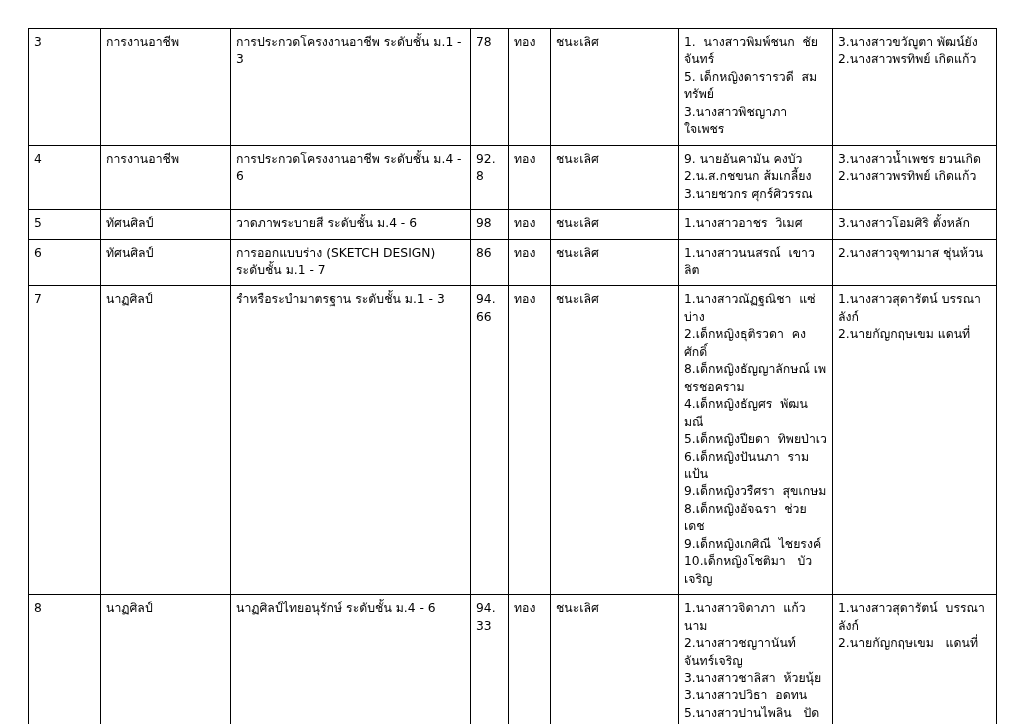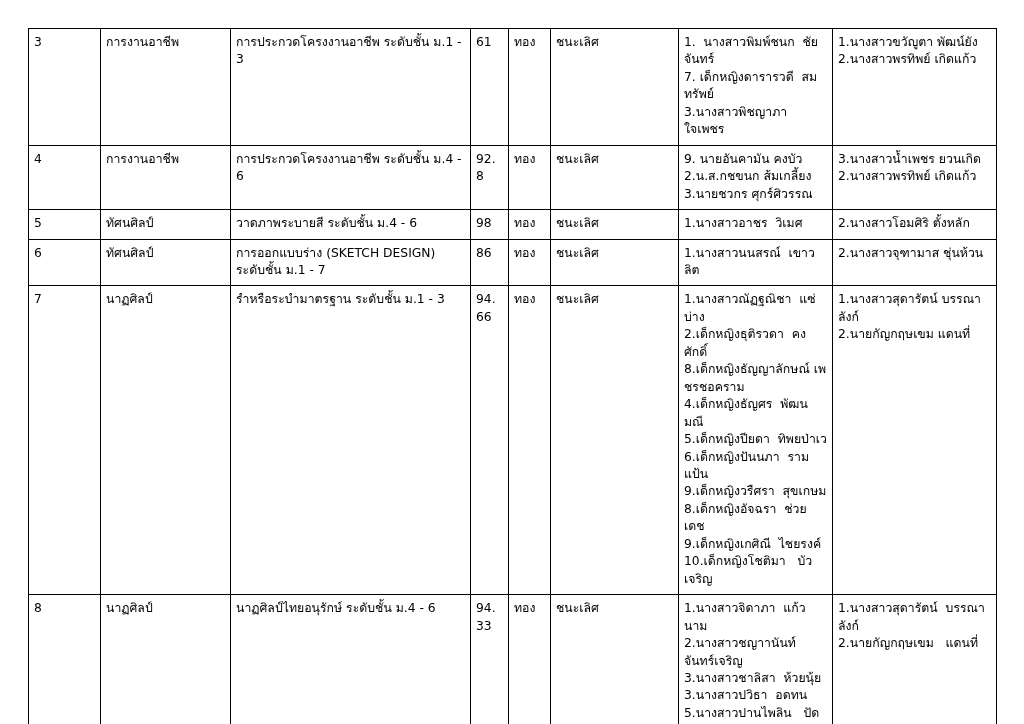--- a/index.html
+++ b/index.html
@@ -75,7 +75,7 @@
           <td>3</td>
           <td>การงานอาชีพ</td>
           <td>การประกวดโครงงานอาชีพ ระดับชั้น ม.1 - 3</td>
-          <td>61</td>
+          <td>78</td>
           <td>ทอง</td>
           <td>ชนะเลิศ</td>
           <td>

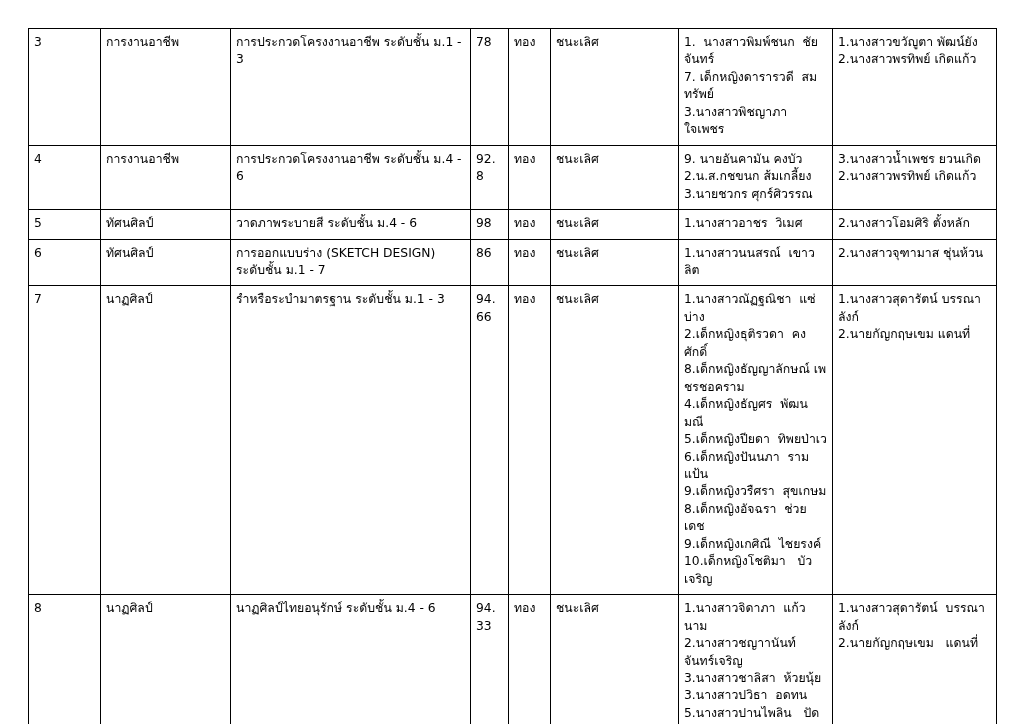--- a/index.html
+++ b/index.html
@@ -84,7 +84,7 @@
             <span class="list-line">3.นางสาวพิชญาภา  ใจเพชร</span>
           </td>
           <td>
-            <span class="list-line">1.นางสาวขวัญูตา พัฒน์ยัง</span>
+            <span class="list-line">3.นางสาวขวัญูตา พัฒน์ยัง</span>
             <span class="list-line">2.นางสาวพรทิพย์ เกิดแก้ว</span>
           </td>
         </tr>

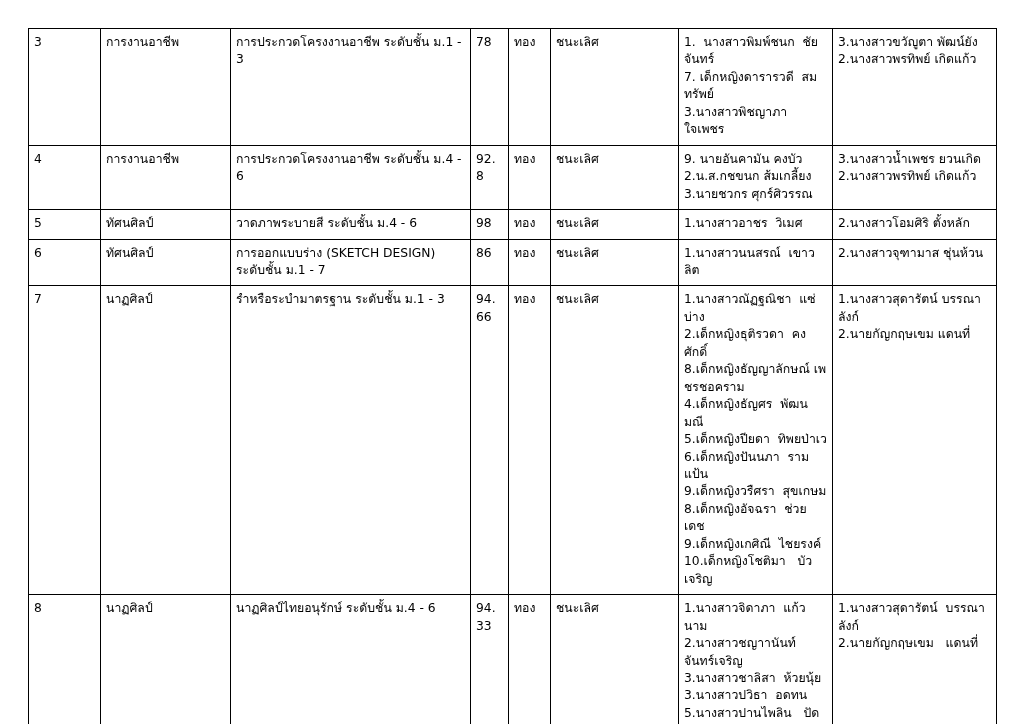--- a/index.html
+++ b/index.html
@@ -80,7 +80,7 @@
           <td>ชนะเลิศ</td>
           <td>
             <span class="list-line">1.  นางสาวพิมพ์ชนก  ชัยจันทร์</span>
-            <span class="list-line">7. เด็กหญิงดารารวดี  สมทรัพย์</span>
+            <span class="list-line">5. เด็กหญิงดารารวดี  สมทรัพย์</span>
             <span class="list-line">3.นางสาวพิชญาภา  ใจเพชร</span>
           </td>
           <td>

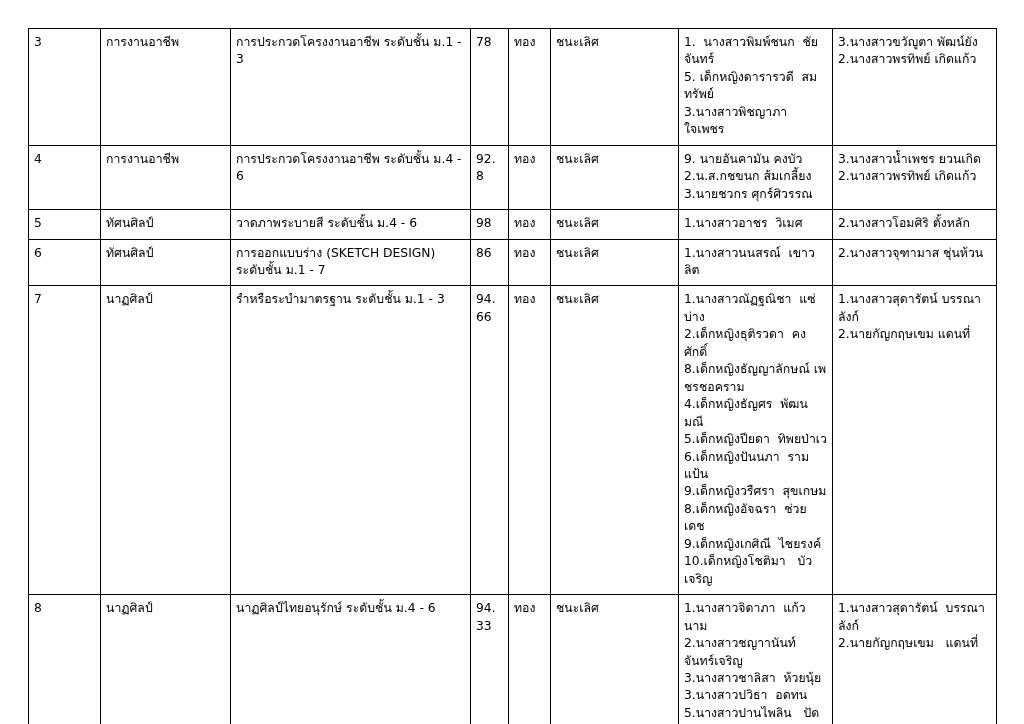--- a/index.html
+++ b/index.html
@@ -118,7 +118,7 @@
             <span class="list-line">1.นางสาวอาชร  วิเมศ</span>
           </td>
           <td>
-            <span class="list-line">2.นางสาวโอมศิริ ตั้งหลัก</span>
+            <span class="list-line">3.นางสาวโอมศิริ ตั้งหลัก</span>
           </td>
         </tr>
 

